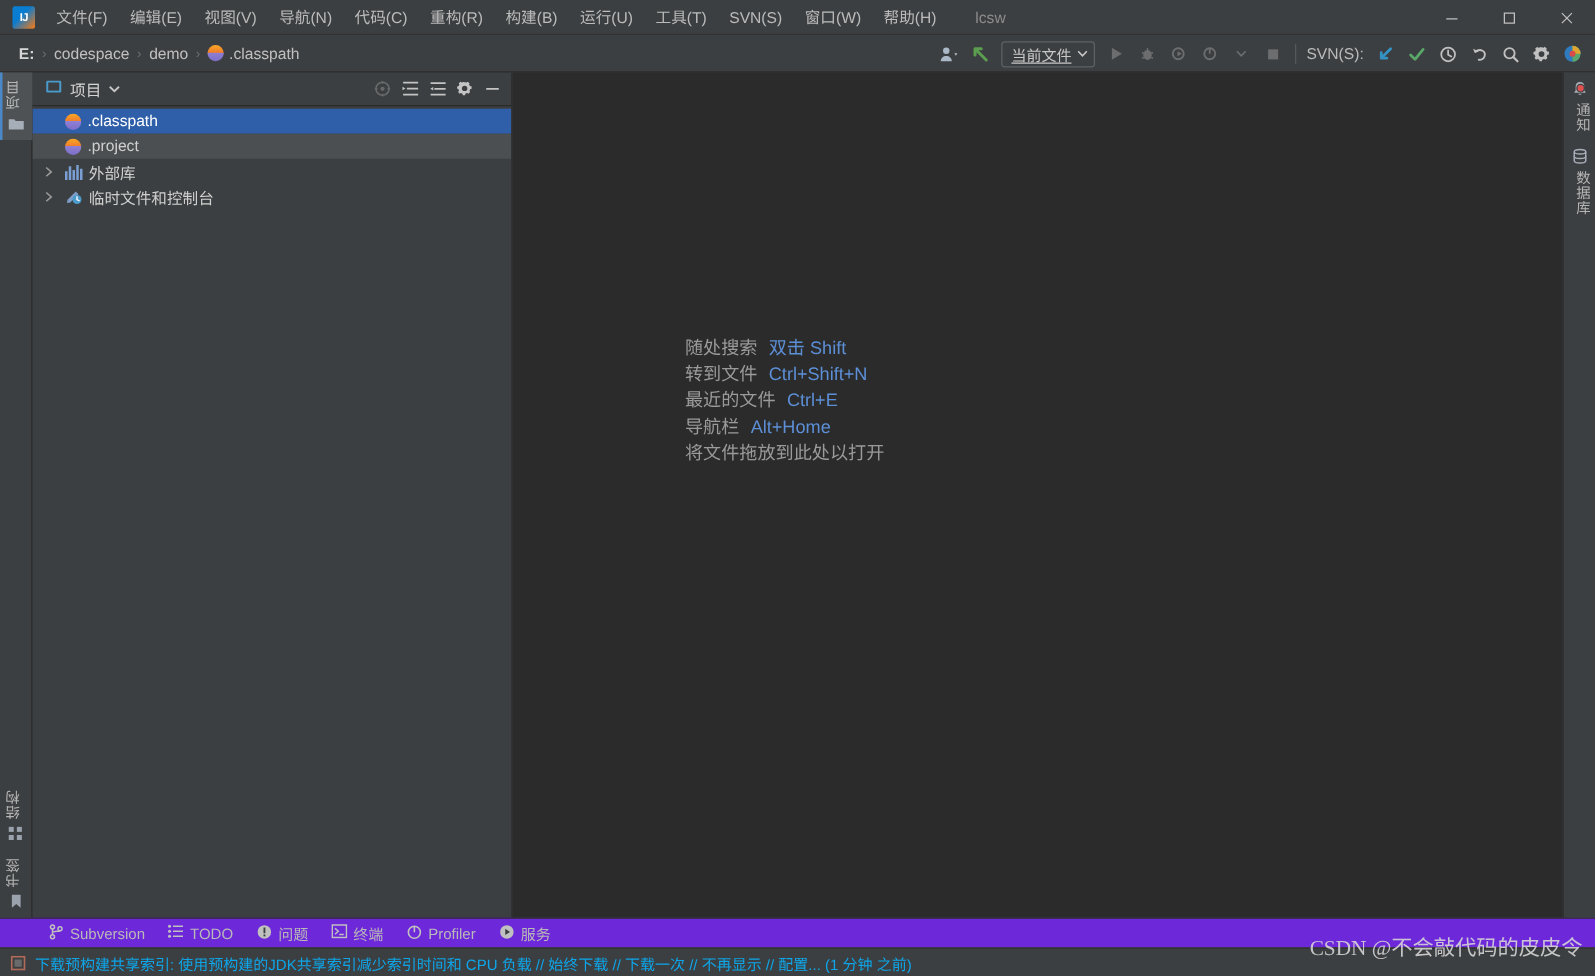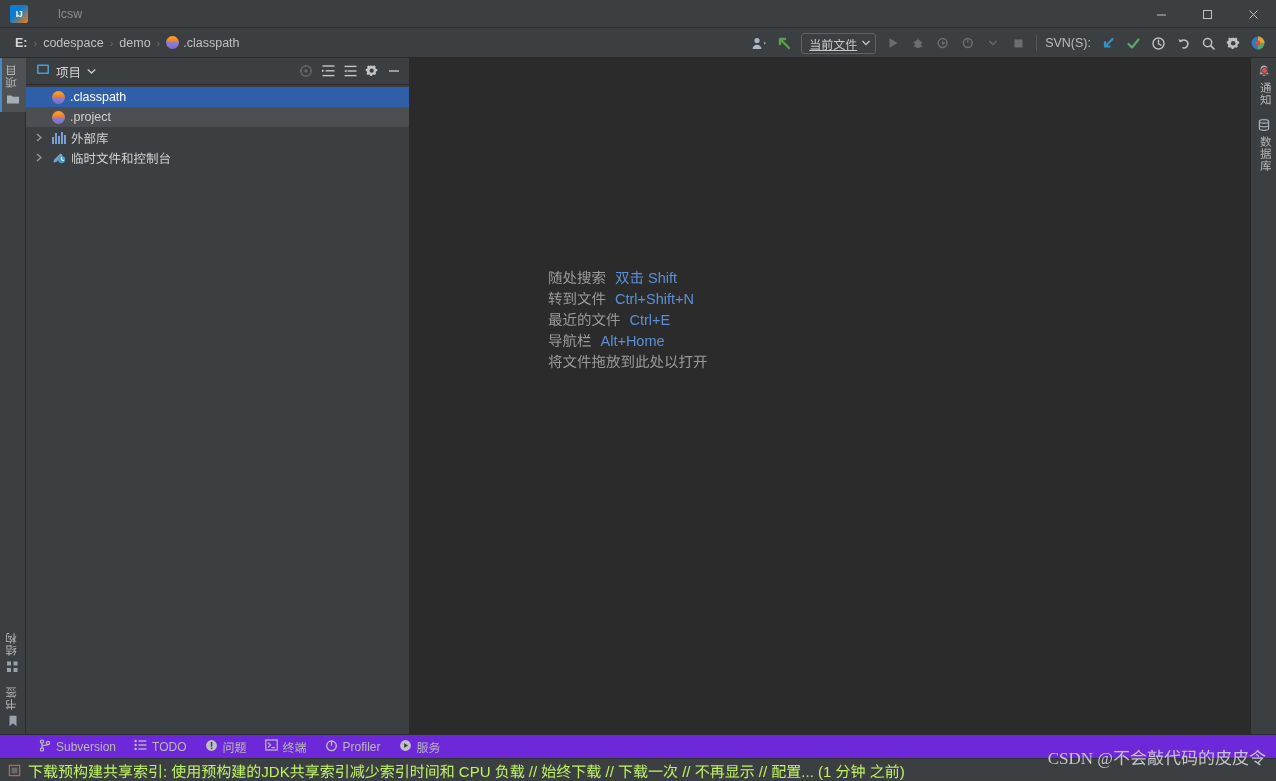--- a/index.html
+++ b/index.html
@@ -389,6 +389,20 @@
 
   <div class="titlebar">
     <div class="ij-logo"></div>
+    <div class="menu-items">
+      <div class="menu-item">文件(F)</div>
+      <div class="menu-item">编辑(E)</div>
+      <div class="menu-item">视图(V)</div>
+      <div class="menu-item">导航(N)</div>
+      <div class="menu-item">代码(C)</div>
+      <div class="menu-item">重构(R)</div>
+      <div class="menu-item">构建(B)</div>
+      <div class="menu-item">运行(U)</div>
+      <div class="menu-item">工具(T)</div>
+      <div class="menu-item">SVN(S)</div>
+      <div class="menu-item">窗口(W)</div>
+      <div class="menu-item">帮助(H)</div>
+    </div>
     <div class="win-title">lcsw</div>
 
     <div class="win-controls">

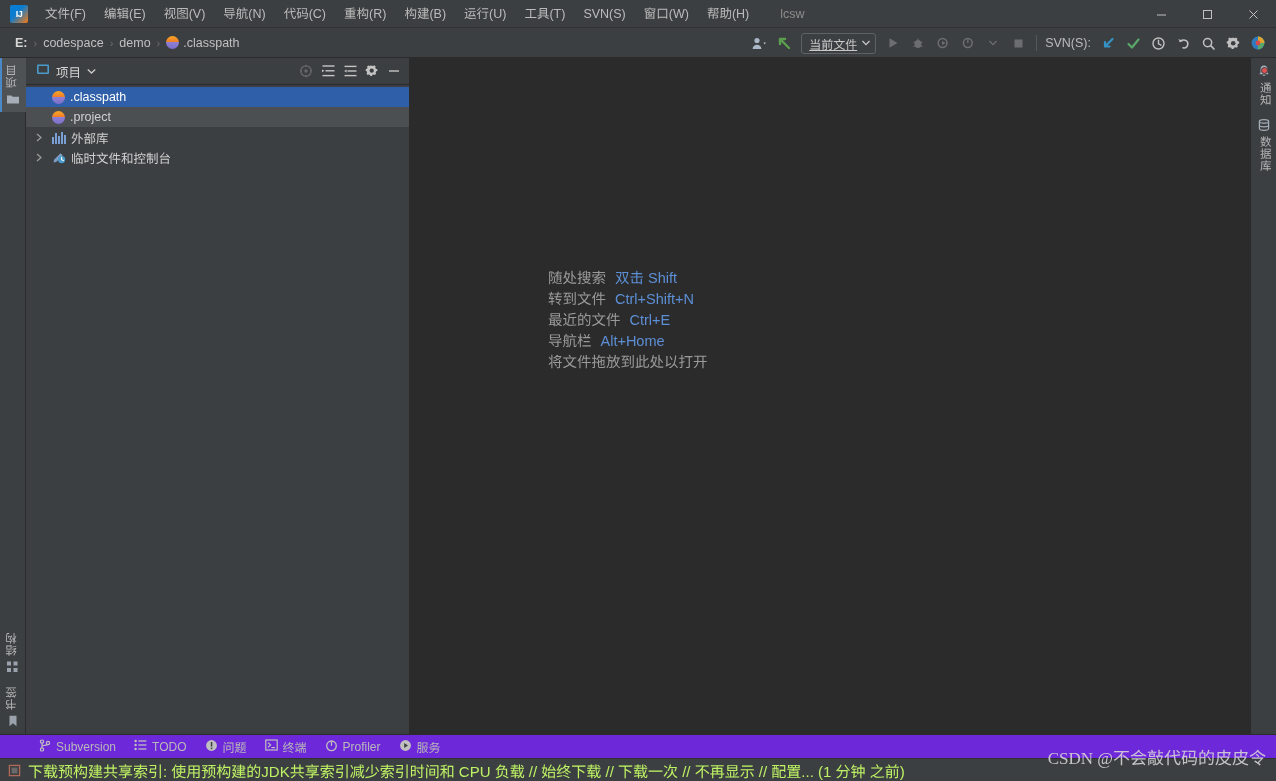--- a/index.html
+++ b/index.html
@@ -353,8 +353,8 @@
     position: relative;
   }
   .status-text {
-    font-size: 15px;
-    color: #bef264;
+    font-size: 12px;
+    color: #0ea5e9;
     white-space: nowrap;
     overflow: hidden;
     text-overflow: clip;

